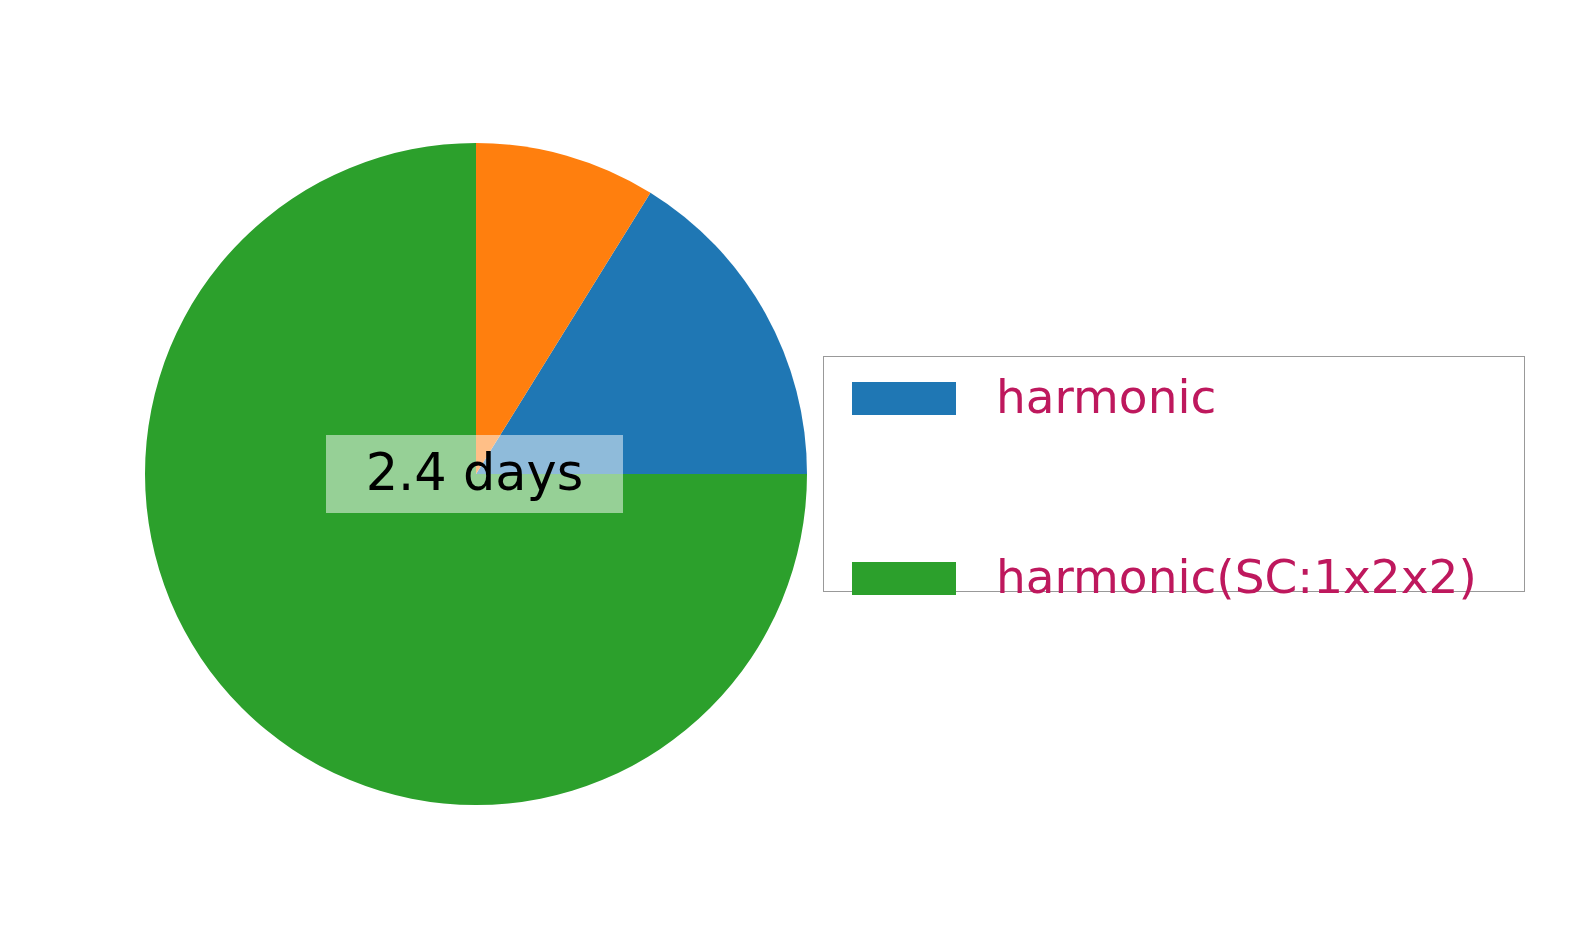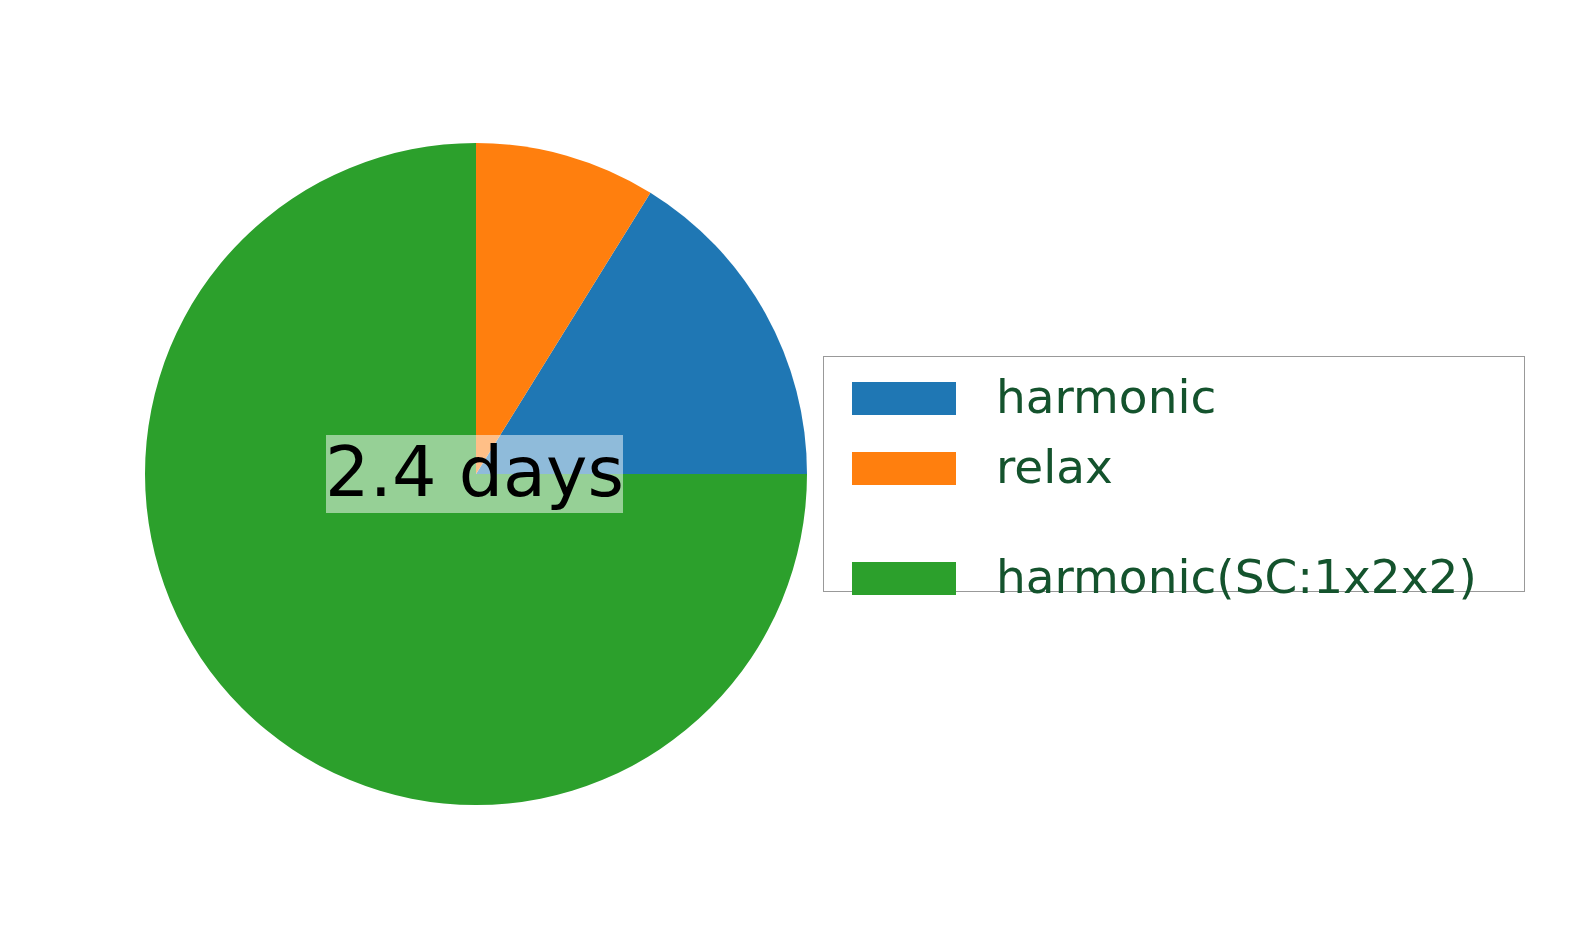--- a/index.html
+++ b/index.html
@@ -88,7 +88,7 @@
     margin-left: 40px;
     font-size: 47px;
     line-height: 1;
-    color: #14532d;
+    color: #be185d;
     white-space: nowrap;
     padding-bottom: 3px;
   }

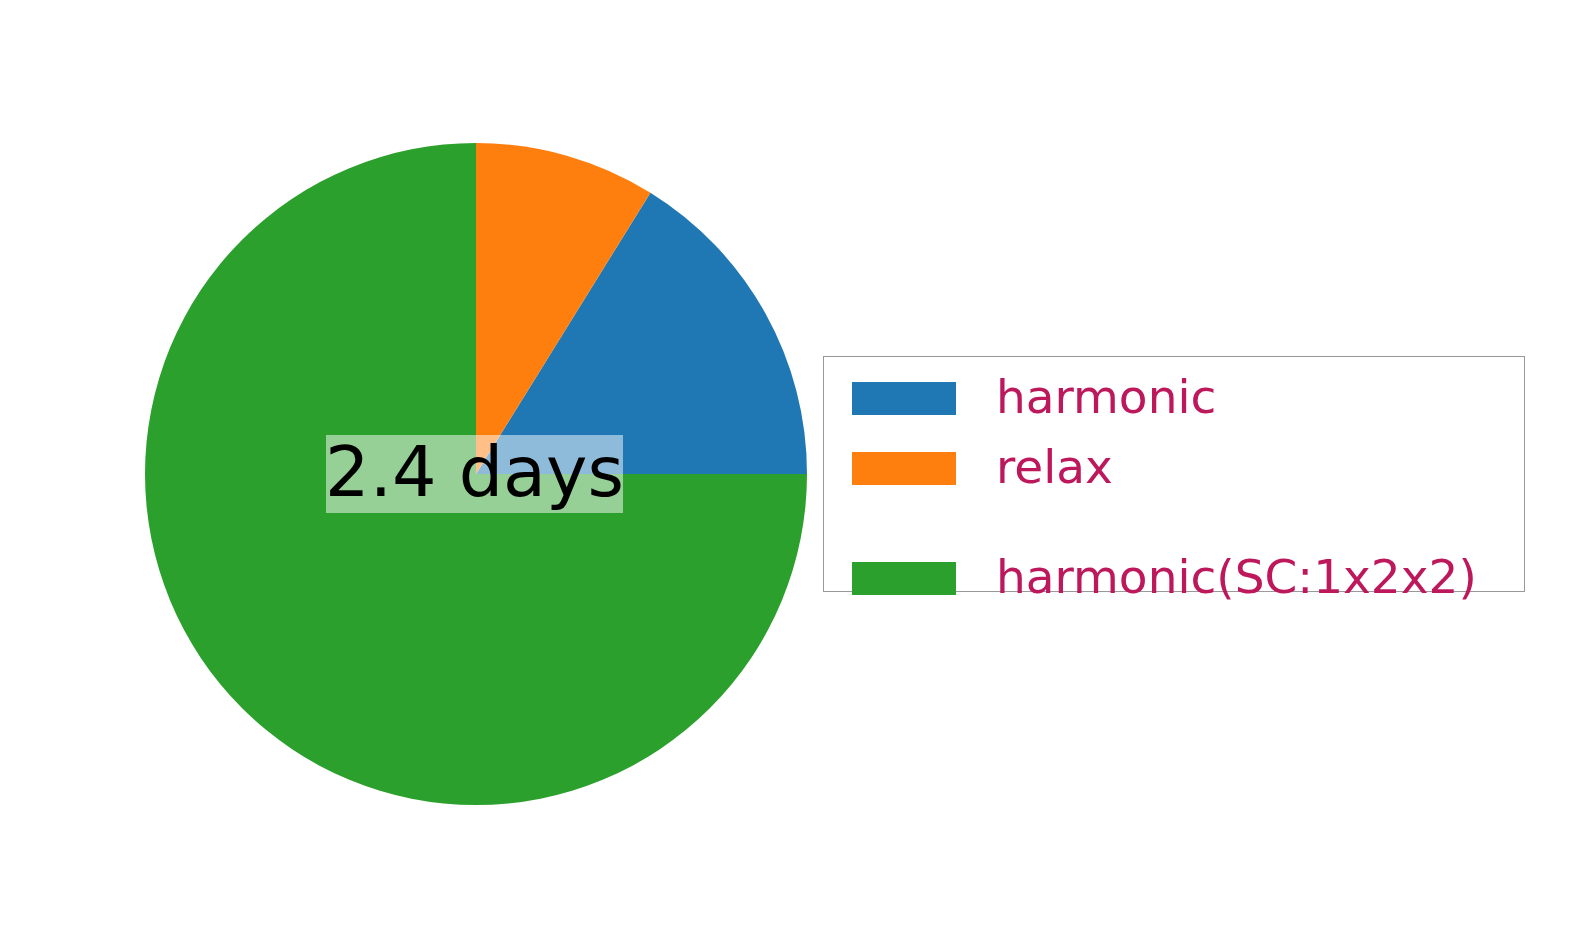--- a/index.html
+++ b/index.html
@@ -49,7 +49,7 @@
     box-sizing: border-box;
   }
   #center-label-text {
-    font-size: 70px;
+    font-size: 51px;
     line-height: 1;
     color: #000000;
     white-space: nowrap;

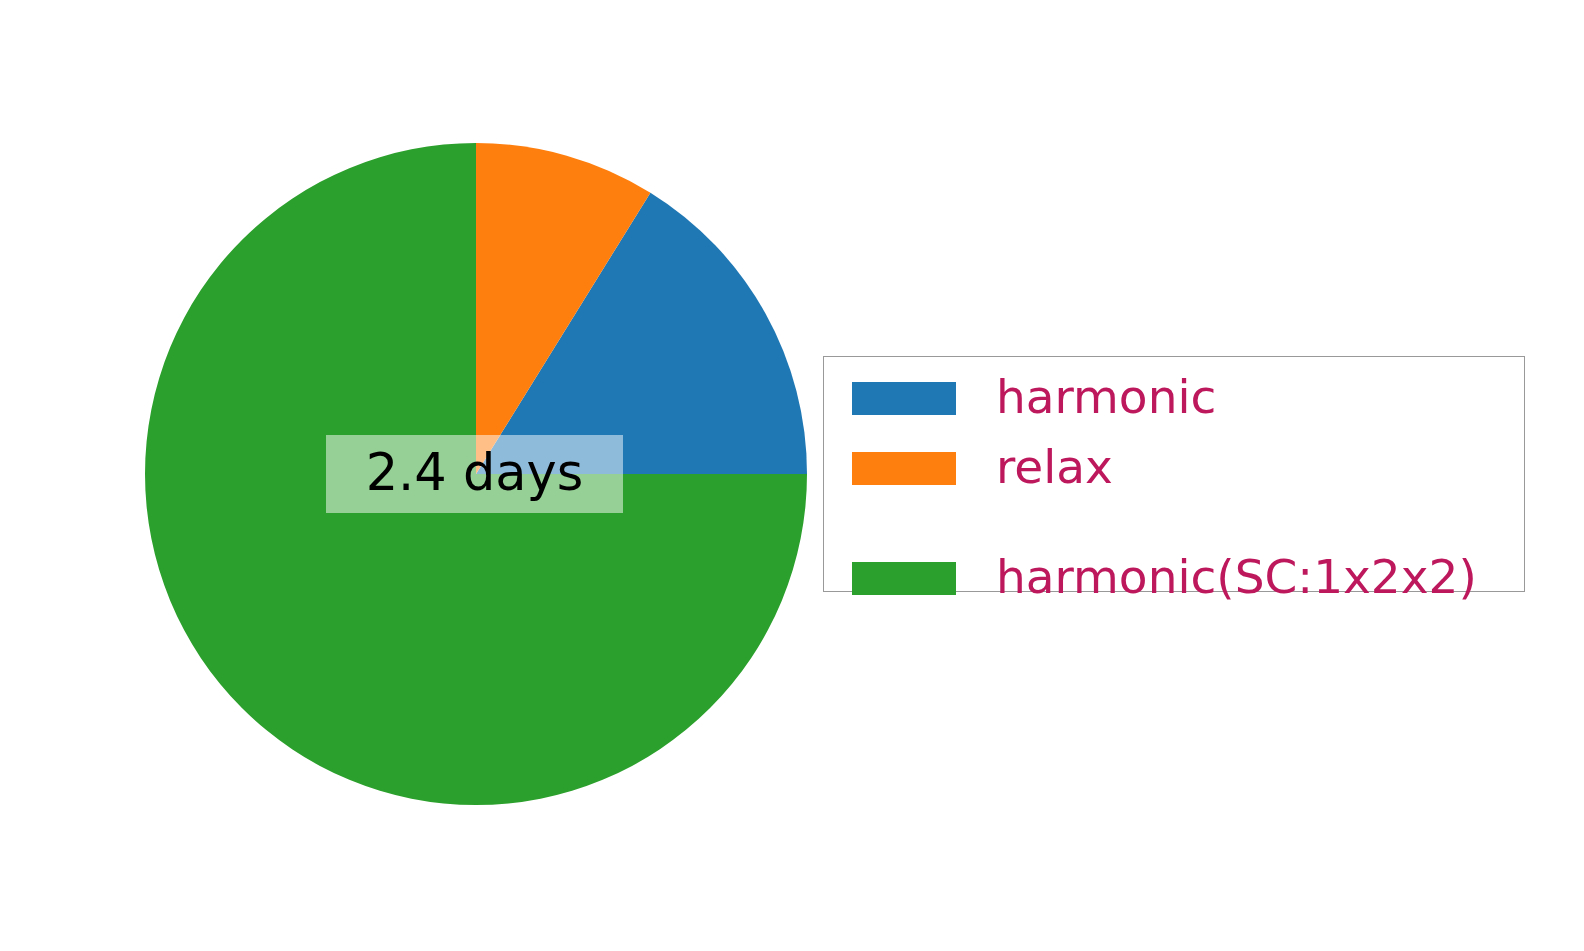--- a/index.html
+++ b/index.html
@@ -120,10 +120,6 @@
       <span class="legend-label">harmonic</span>
     </div>
 
-    <div class="legend-row legend-row-1">
-      <span class="legend-swatch" id="sw1" style="background: rgb(255, 127, 14);"></span>
-      <span class="legend-label">relax</span>
-    </div>
 
     <div class="legend-row legend-row-2">
       <span class="legend-swatch" id="sw2" style="background: rgb(44, 160, 44);"></span>

